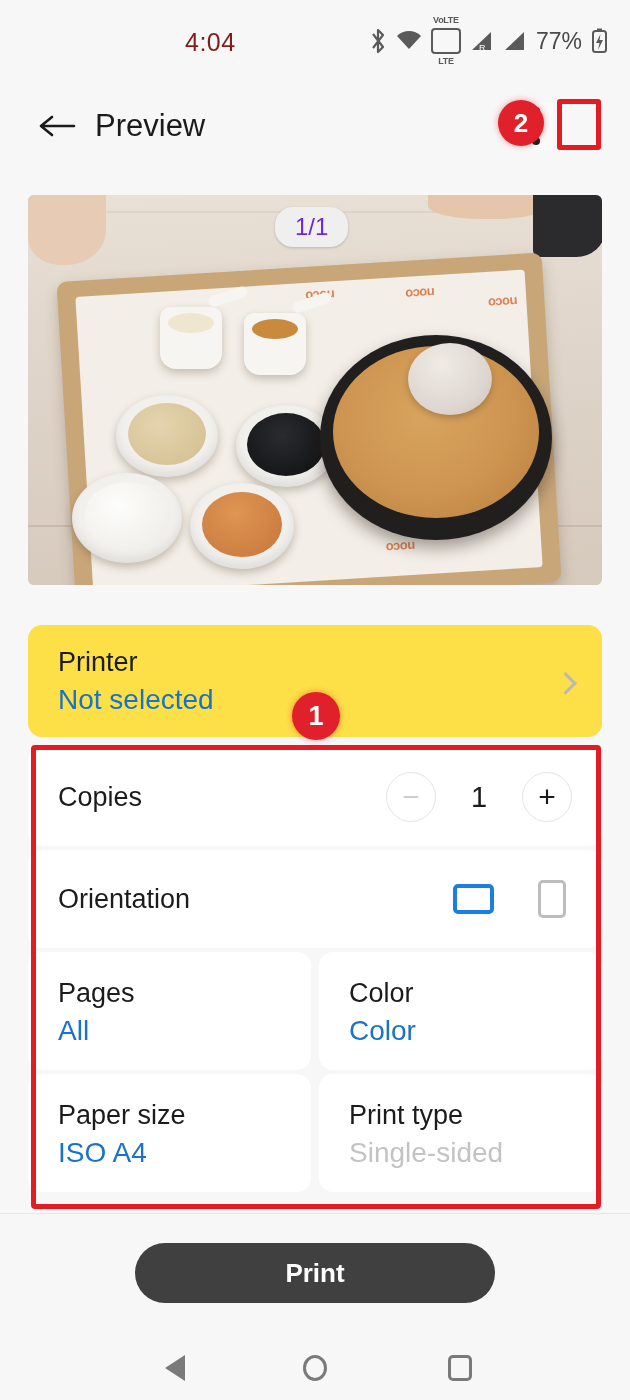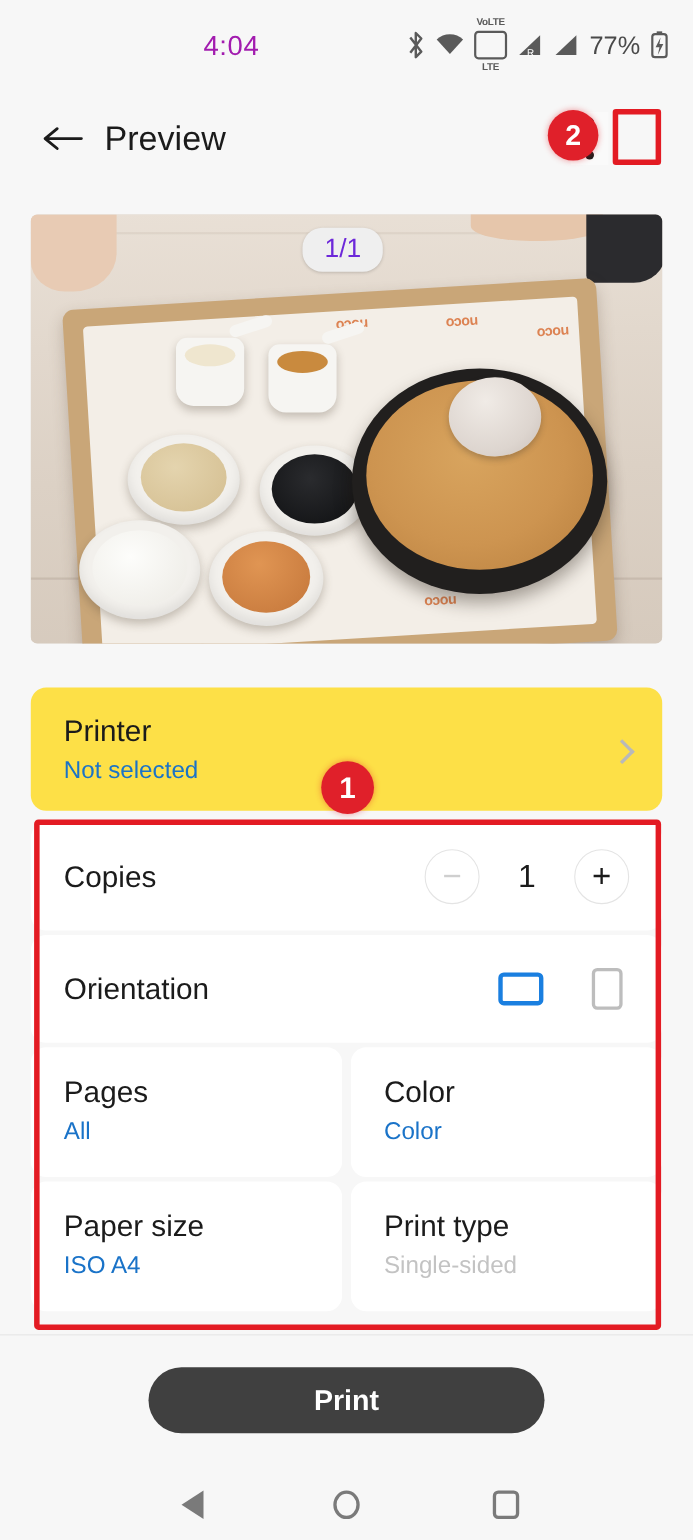--- a/index.html
+++ b/index.html
@@ -18,7 +18,7 @@
   }
   .status-time {
     position: absolute; left: 185px; top: 28px;
-    font-size: 25px; color: #a21caf; letter-spacing: .5px;
+    font-size: 25px; color: #7f1d1d; letter-spacing: .5px;
   }
   .status-icons {
     position: absolute; right: 22px; top: 26px;

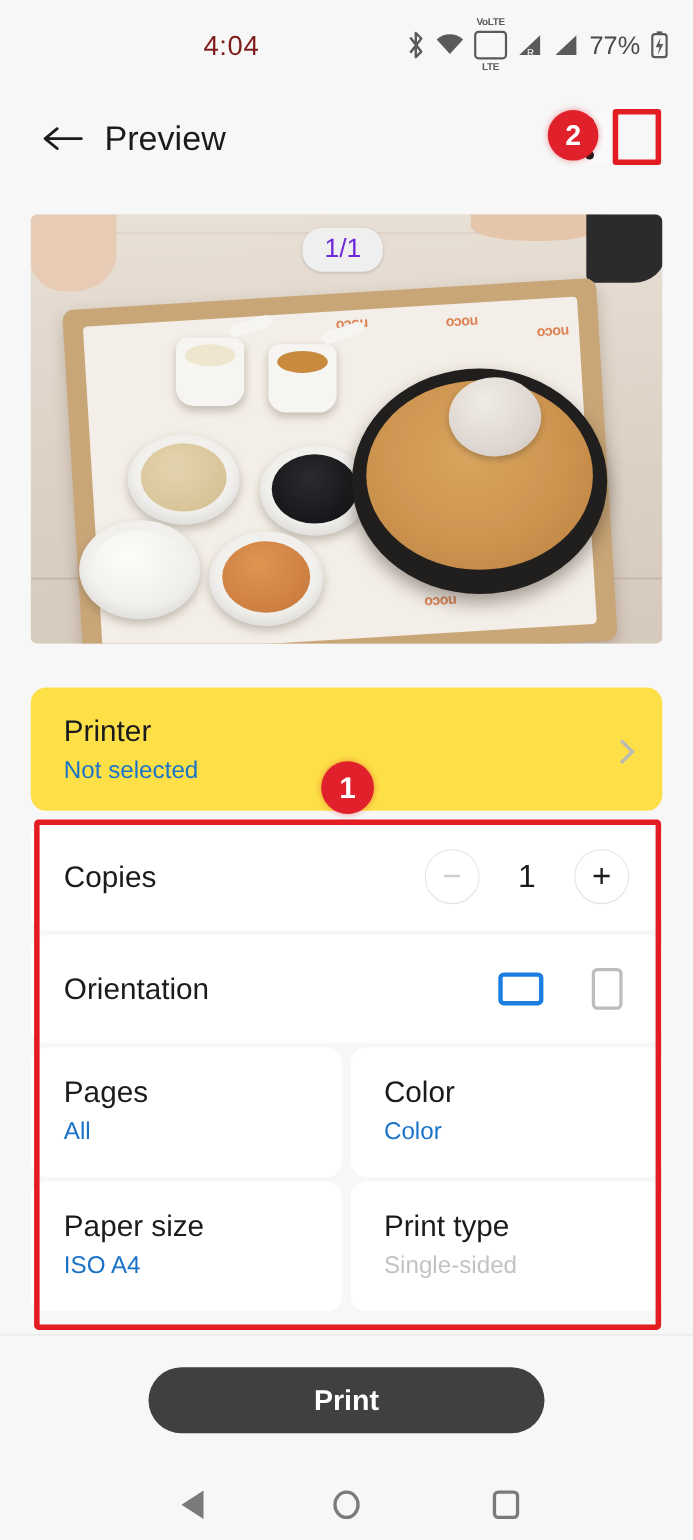--- a/index.html
+++ b/index.html
@@ -127,7 +127,7 @@
     display: flex; align-items: center; padding: 0 30px;
   }
   .row-title { font-size: 27px; color: #1b1b1b; }
-  .row-sub { font-size: 22px; color: #1a73c8; margin-top: 6px; }
+  .row-sub { font-size: 28px; color: #1a73c8; margin-top: 6px; }
   .row-sub.muted { color: #c3c3c3; }
   .chev {
     position: absolute; right: 34px; top: 50%; transform: translateY(-50%);

